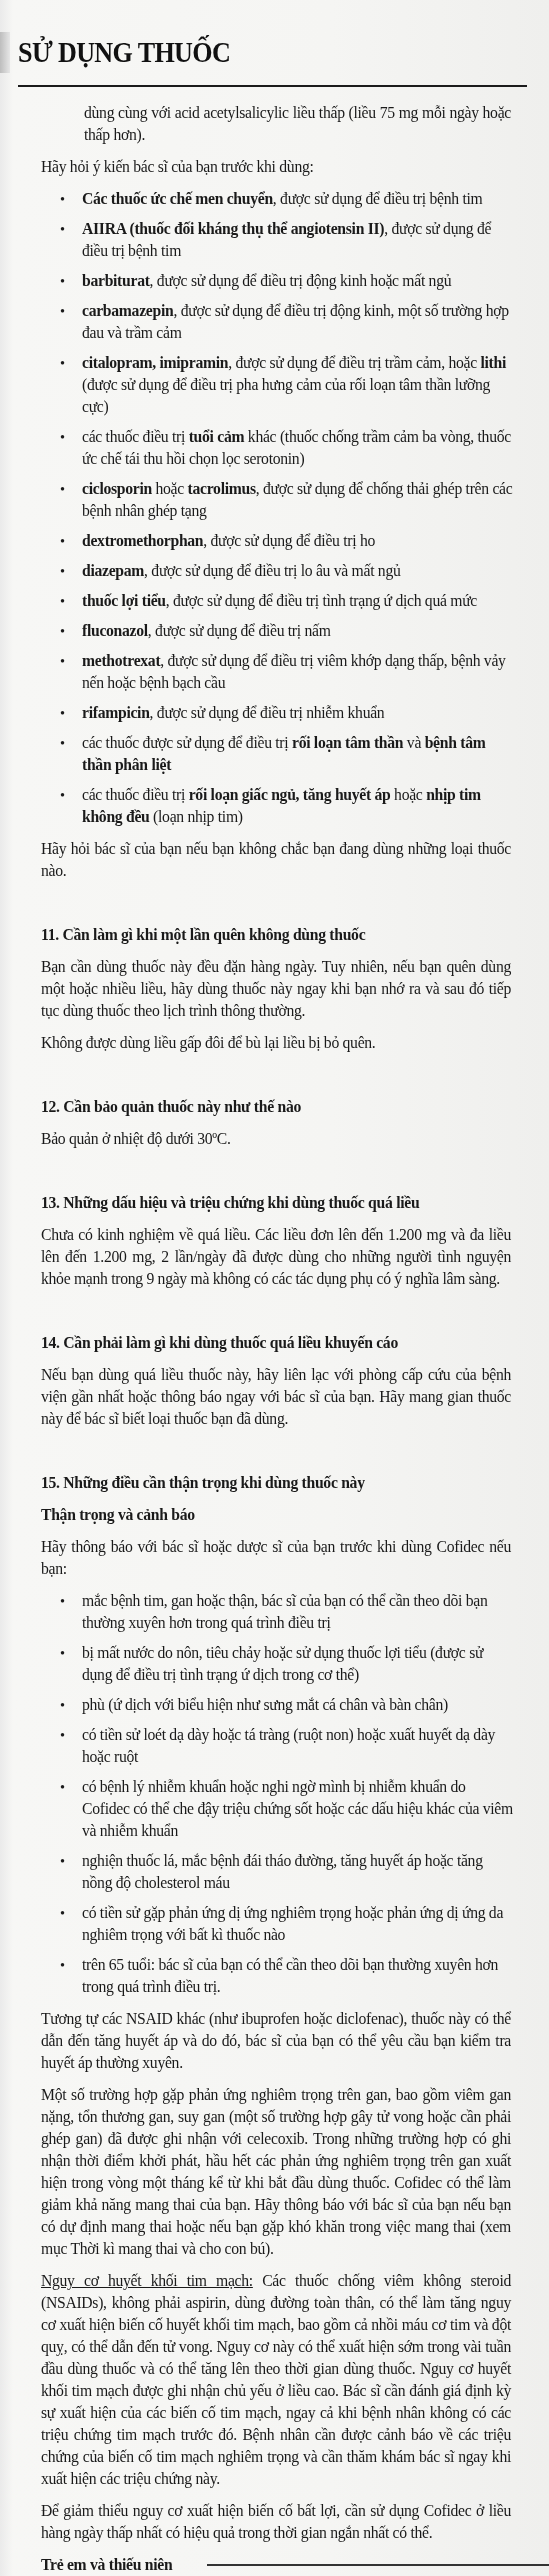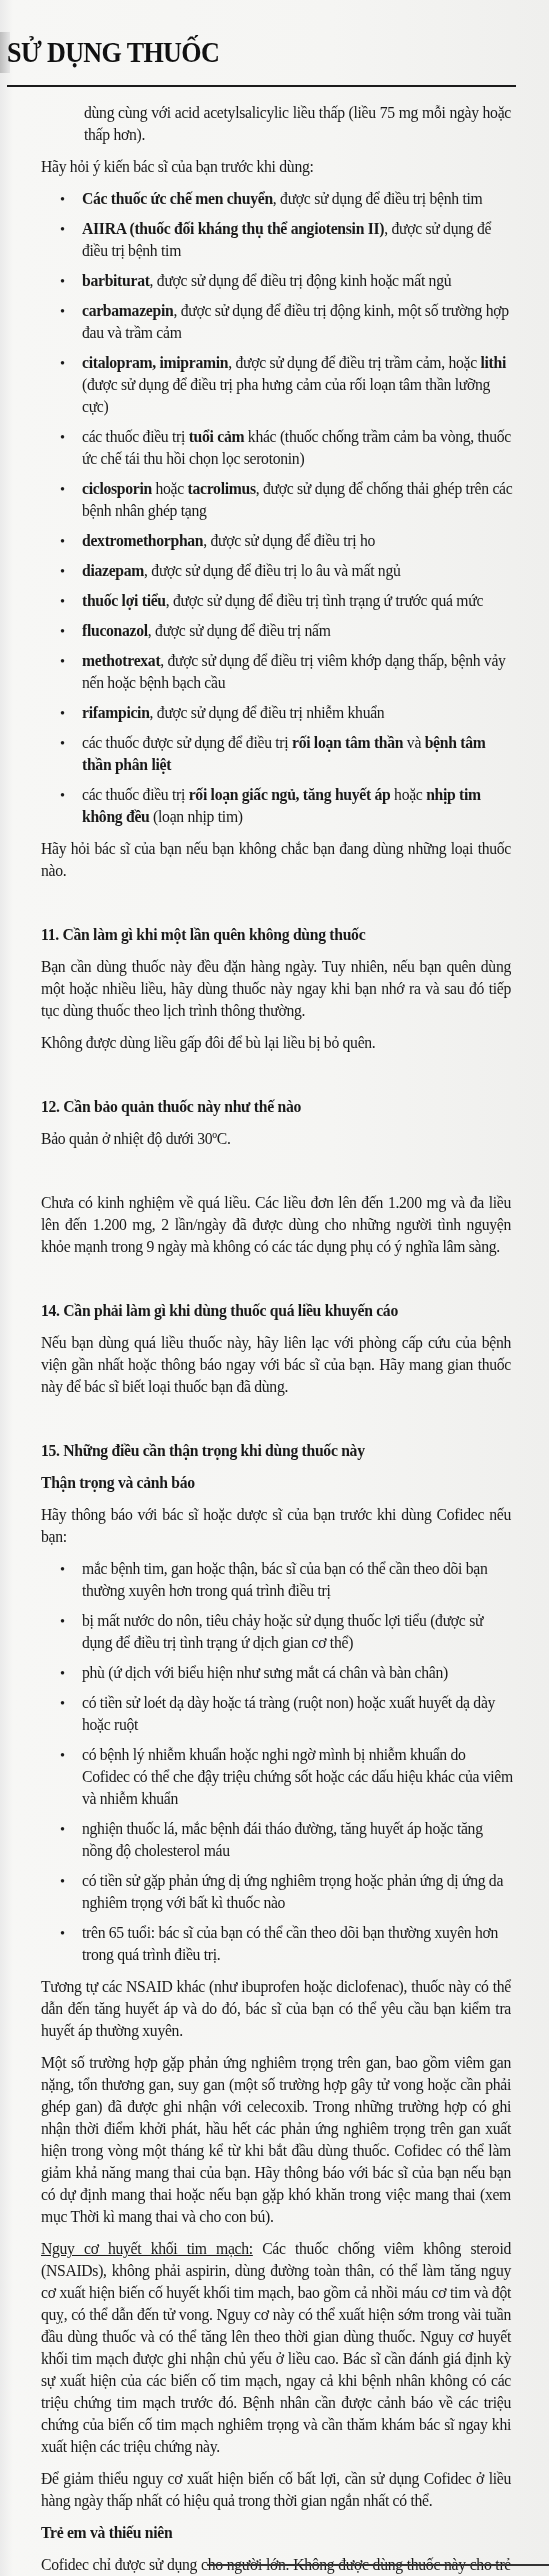--- a/index.html
+++ b/index.html
@@ -21,7 +21,7 @@
       background: linear-gradient(90deg, #bdbdbd, #e6e6e6);
     }
     .header {
-      position: absolute; left: 7px; top: 29px; width: 509px;
+      position: absolute; left: 18px; top: 29px; width: 509px;
     }
     .title {
       font-family: "Liberation Serif", serif;

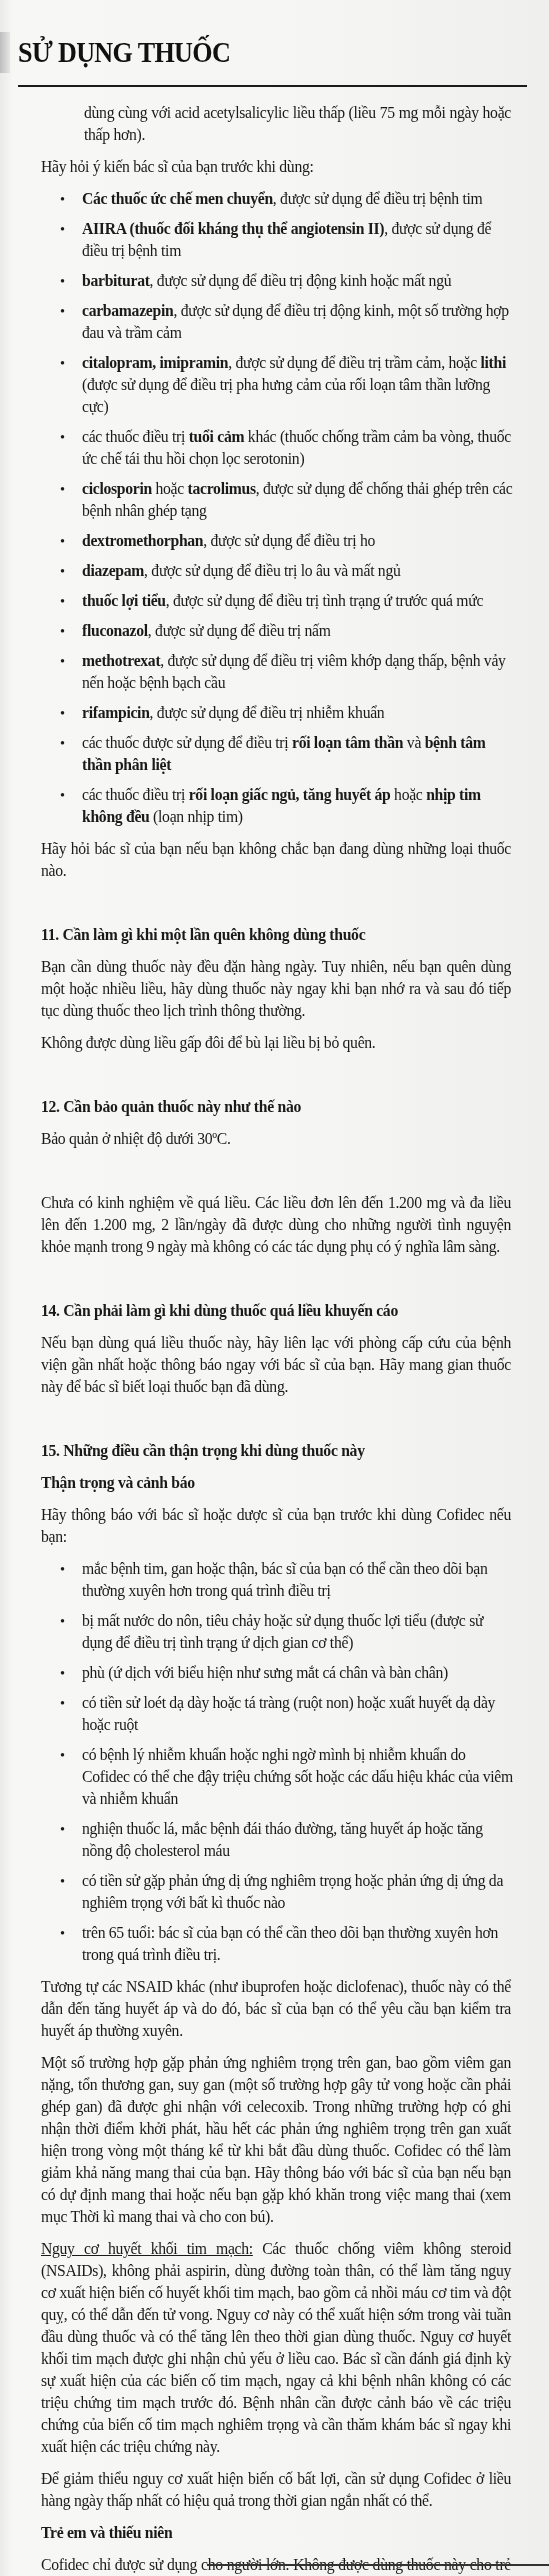--- a/index.html
+++ b/index.html
@@ -84,7 +84,7 @@
     <li><b>ciclosporin</b><span> hoặc </span><b>tacrolimus</b><span>, được sử dụng để chống thải ghép trên các bệnh nhân ghép tạng</span></li>
     <li><b>dextromethorphan</b><span>, được sử dụng để điều trị ho</span></li>
     <li><b>diazepam</b><span>, được sử dụng để điều trị lo âu và mất ngủ</span></li>
-    <li><b>thuốc lợi tiểu</b><span>, được sử dụng để điều trị tình trạng ứ trước quá mức</span></li>
+    <li><b>thuốc lợi tiểu</b><span>, được sử dụng để điều trị tình trạng ứ dịch quá mức</span></li>
     <li><b>fluconazol</b><span>, được sử dụng để điều trị nấm</span></li>
     <li><b>methotrexat</b><span>, được sử dụng để điều trị viêm khớp dạng thấp, bệnh vảy nến hoặc bệnh bạch cầu</span></li>
     <li><b>rifampicin</b><span>, được sử dụng để điều trị nhiễm khuẩn</span></li>

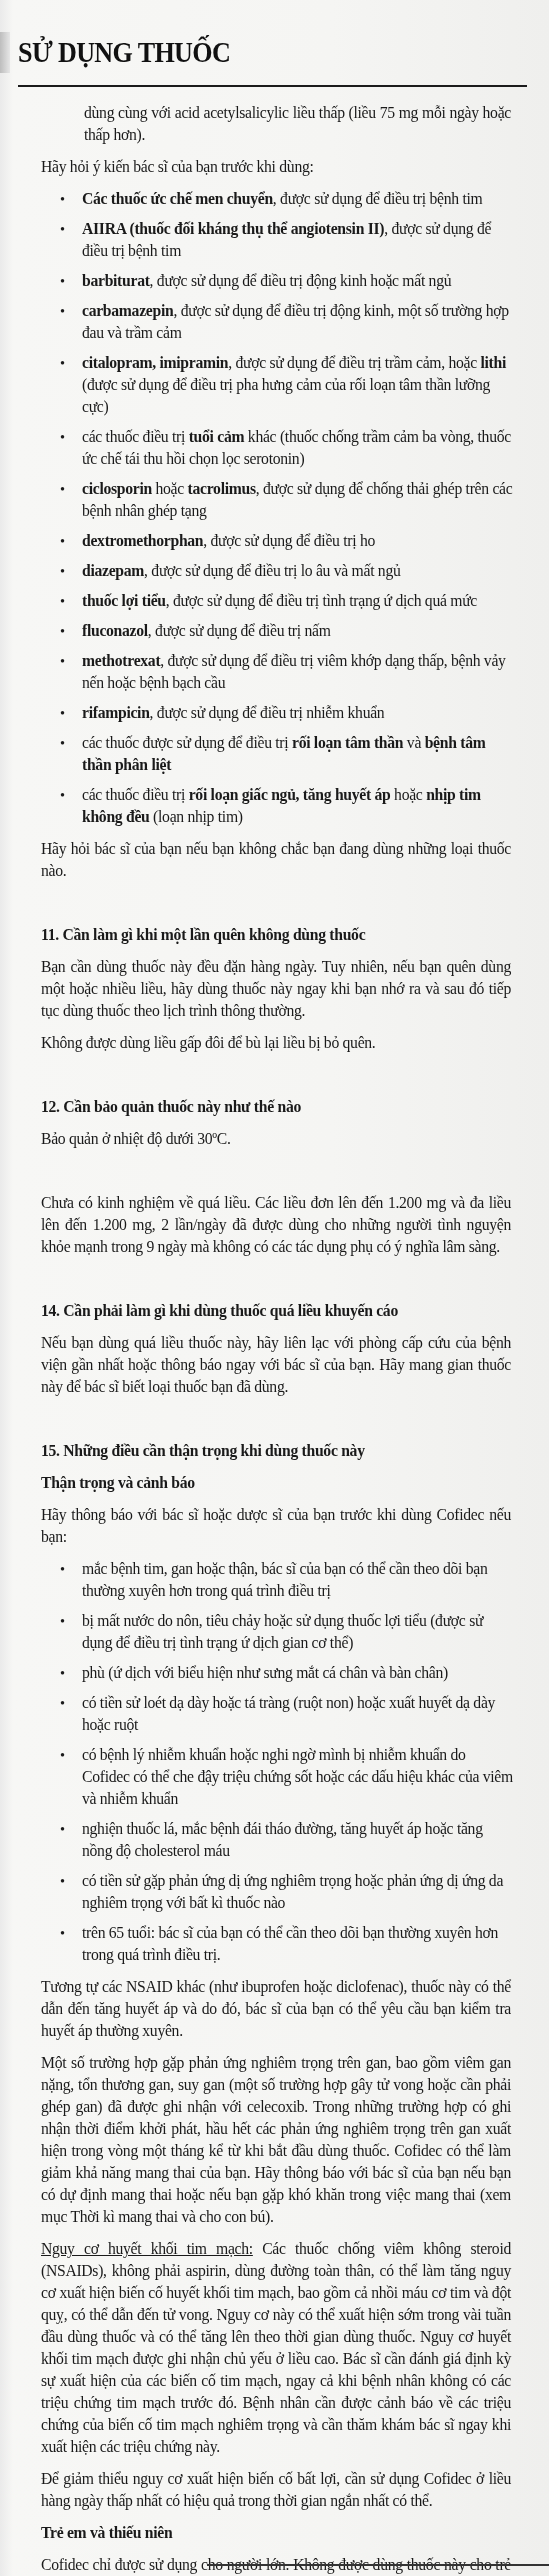--- a/index.html
+++ b/index.html
@@ -103,6 +103,7 @@
   <p>Bảo quản ở nhiệt độ dưới 30ºC.</p>
 
   <div class="gap"></div>
+  <p class="sub-head">13. Những dấu hiệu và triệu chứng khi dùng thuốc quá liều</p>
   <p>Chưa có kinh nghiệm về quá liều. Các liều đơn lên đến 1.200 mg và đa liều lên đến 1.200 mg, 2 lần/ngày đã được dùng cho những người tình nguyện khỏe mạnh trong 9 ngày mà không có các tác dụng phụ có ý nghĩa lâm sàng.</p>
 
   <div class="gap"></div>

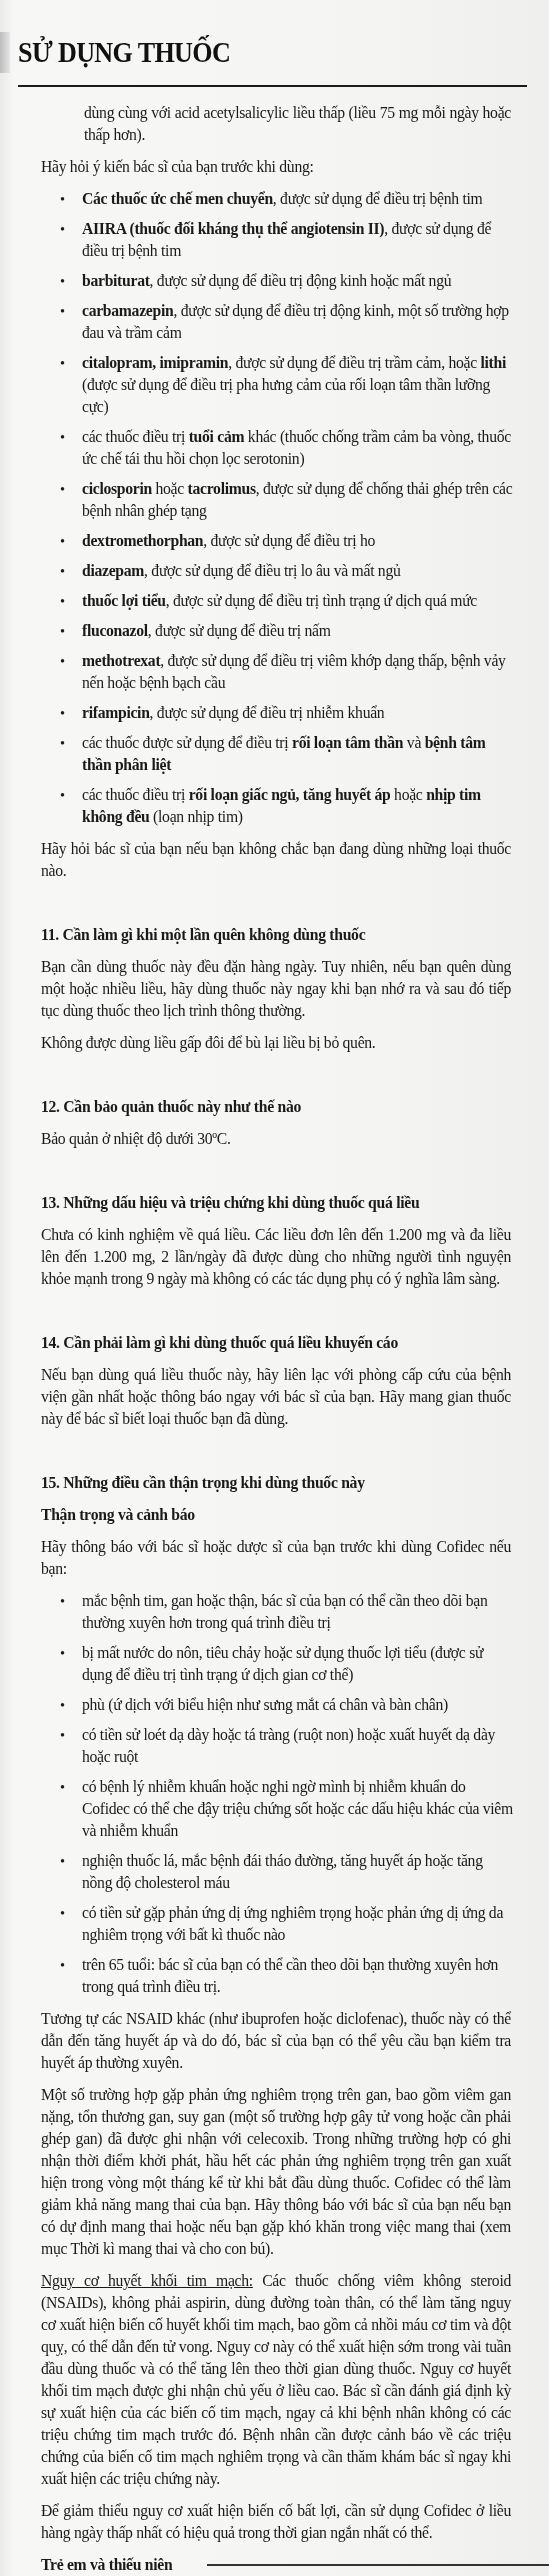--- a/index.html
+++ b/index.html
@@ -116,7 +116,7 @@
   <p>Hãy thông báo với bác sĩ hoặc dược sĩ của bạn trước khi dùng Cofidec nếu bạn:</p>
   <ul class="bullets">
     <li>mắc bệnh tim, gan hoặc thận, bác sĩ của bạn có thể cần theo dõi bạn thường xuyên hơn trong quá trình điều trị</li>
-    <li>bị mất nước do nôn, tiêu chảy hoặc sử dụng thuốc lợi tiểu (được sử dụng để điều trị tình trạng ứ dịch gian cơ thể)</li>
+    <li>bị mất nước do nôn, tiêu chảy hoặc sử dụng thuốc lợi tiểu (được sử dụng để điều trị tình trạng ứ dịch trong cơ thể)</li>
     <li>phù (ứ dịch với biểu hiện như sưng mắt cá chân và bàn chân)</li>
     <li>có tiền sử loét dạ dày hoặc tá tràng (ruột non) hoặc xuất huyết dạ dày hoặc ruột</li>
     <li>có bệnh lý nhiễm khuẩn hoặc nghi ngờ mình bị nhiễm khuẩn do Cofidec có thể che đậy triệu chứng sốt hoặc các dấu hiệu khác của viêm và nhiễm khuẩn</li>

